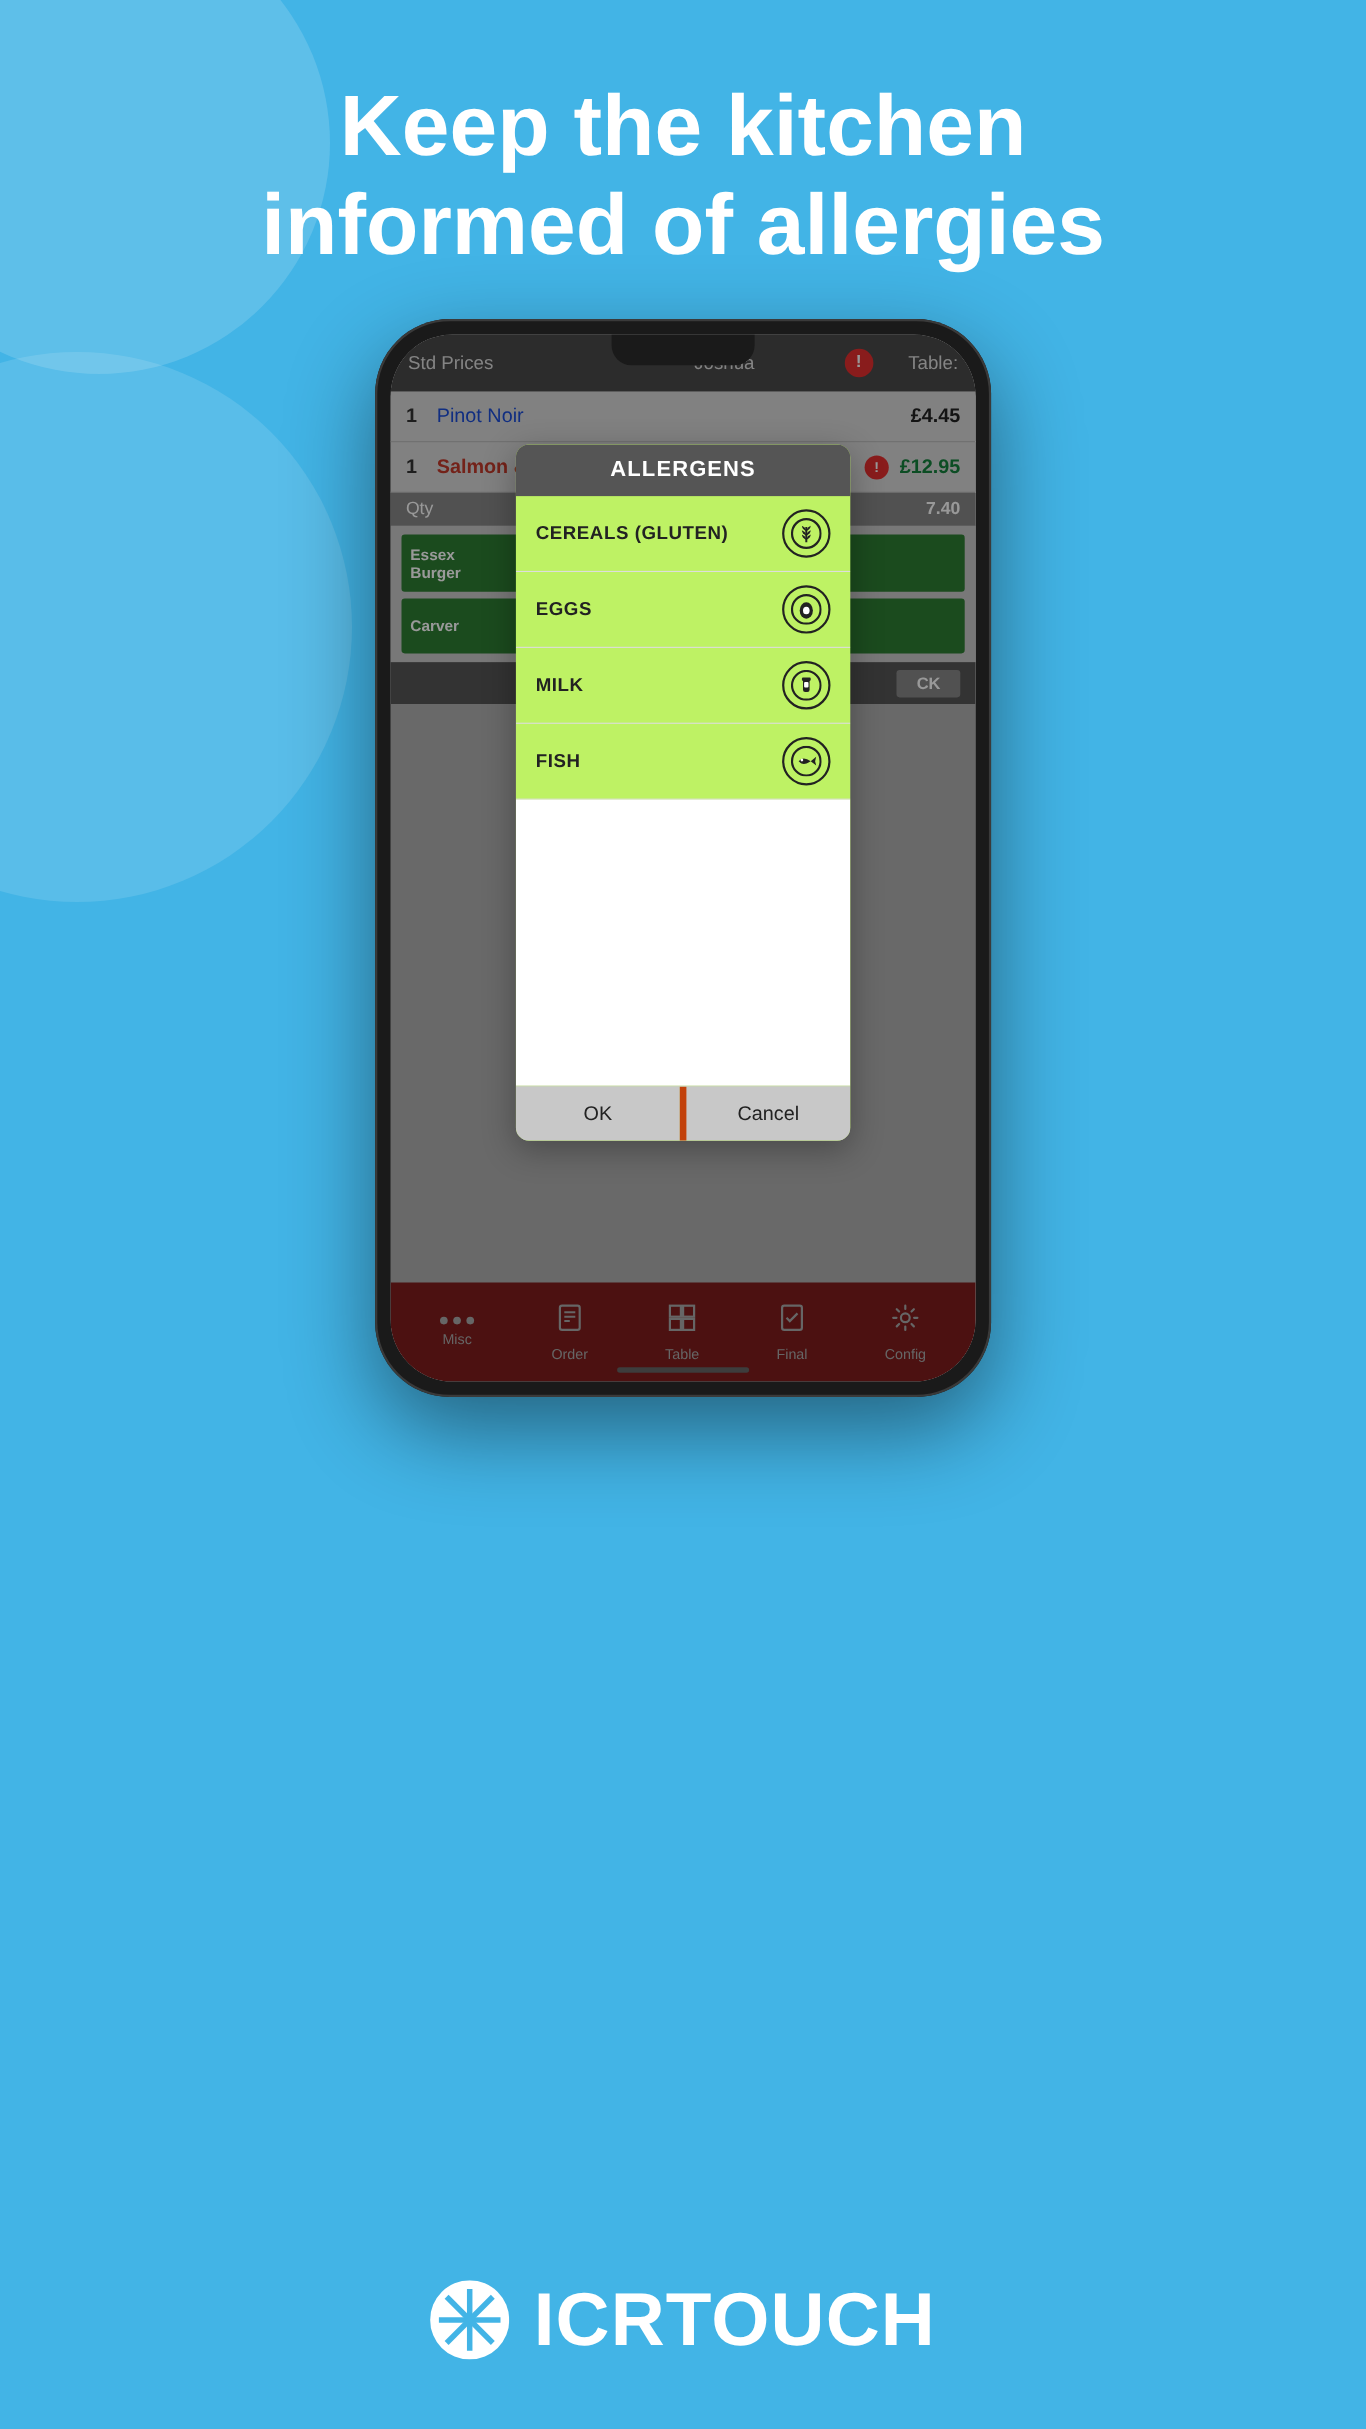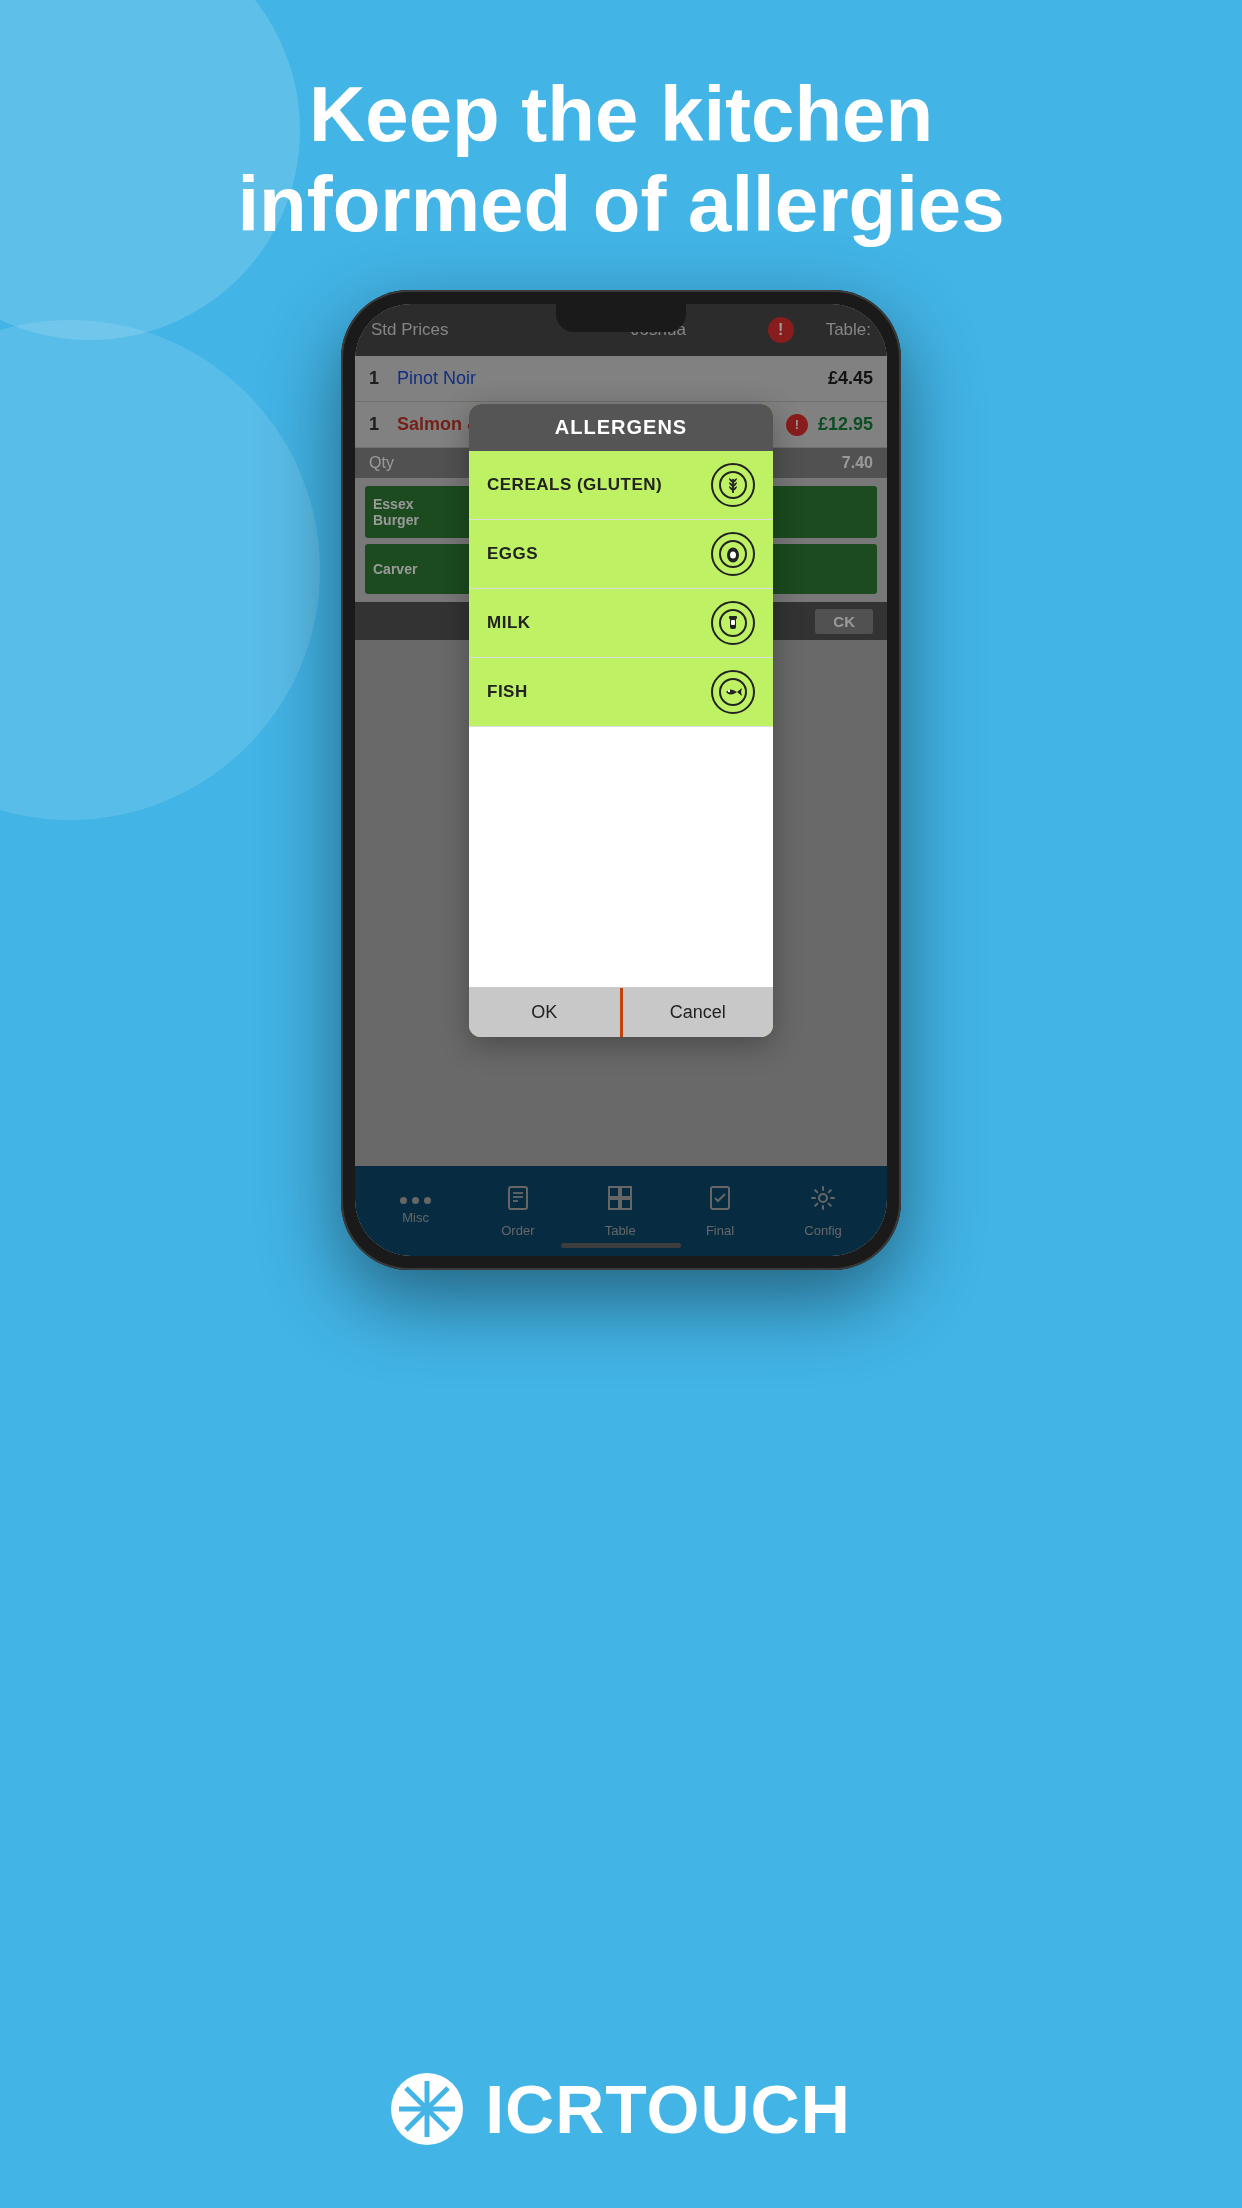--- a/index.html
+++ b/index.html
@@ -241,7 +241,7 @@
       cursor: pointer;
     }
     .modal-btn + .modal-btn {
-      border-left: 3px solid #c2410c;
+      border-left: 6px solid #c2410c;
     }
 
     

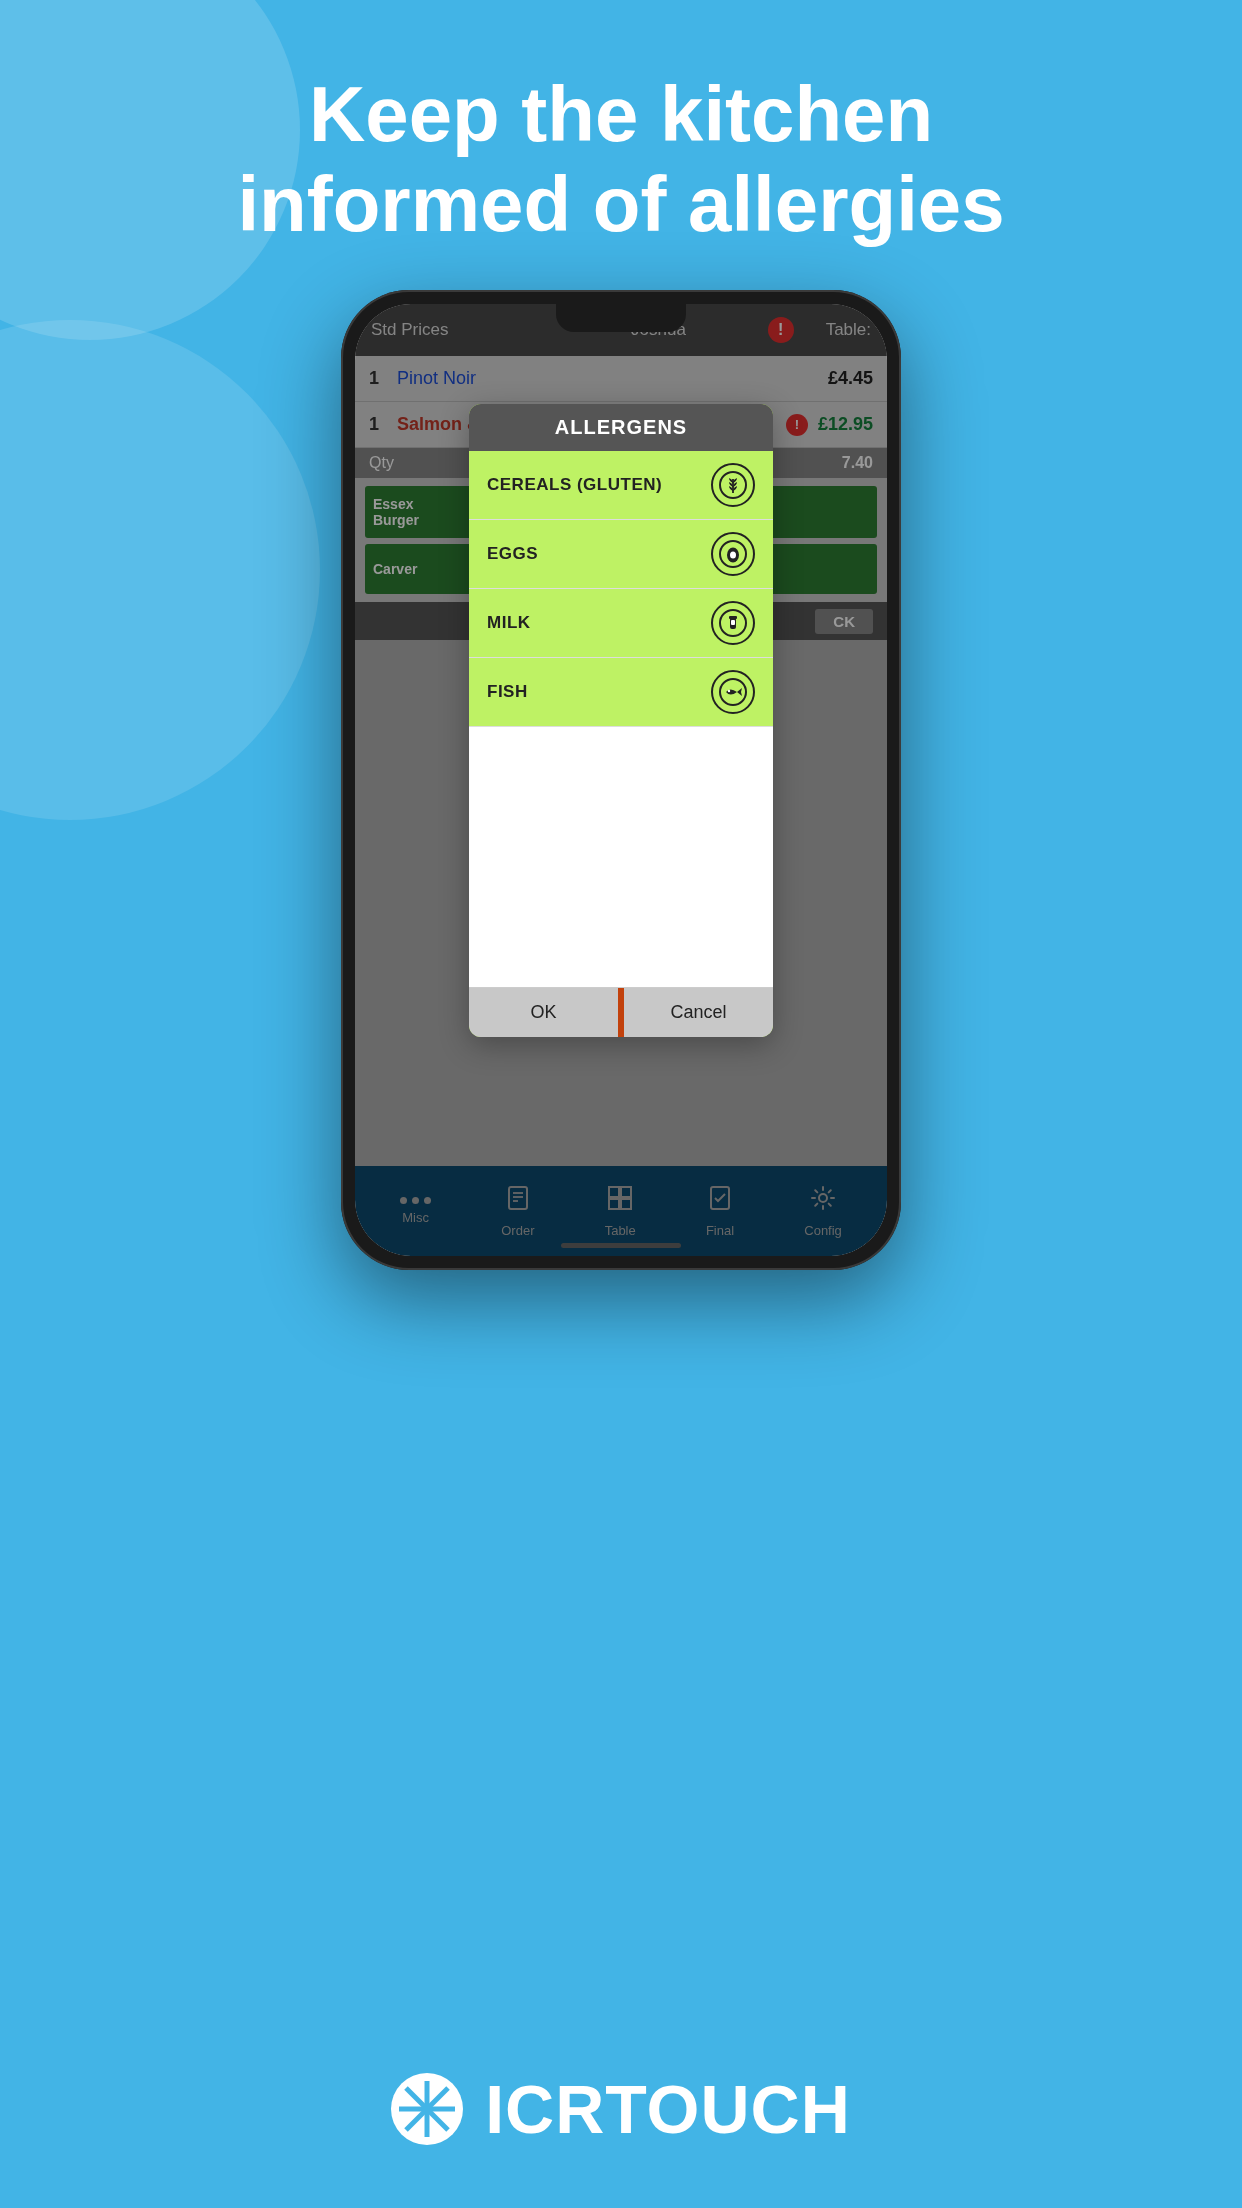--- a/index.html
+++ b/index.html
@@ -283,7 +283,7 @@
       position: absolute;
       bottom: 0; left: 0; right: 0;
       height: 90px;
-      background: #0c4a6e;
+      background: #7f1d1d;
       display: flex;
       align-items: center;
       justify-content: space-around;

